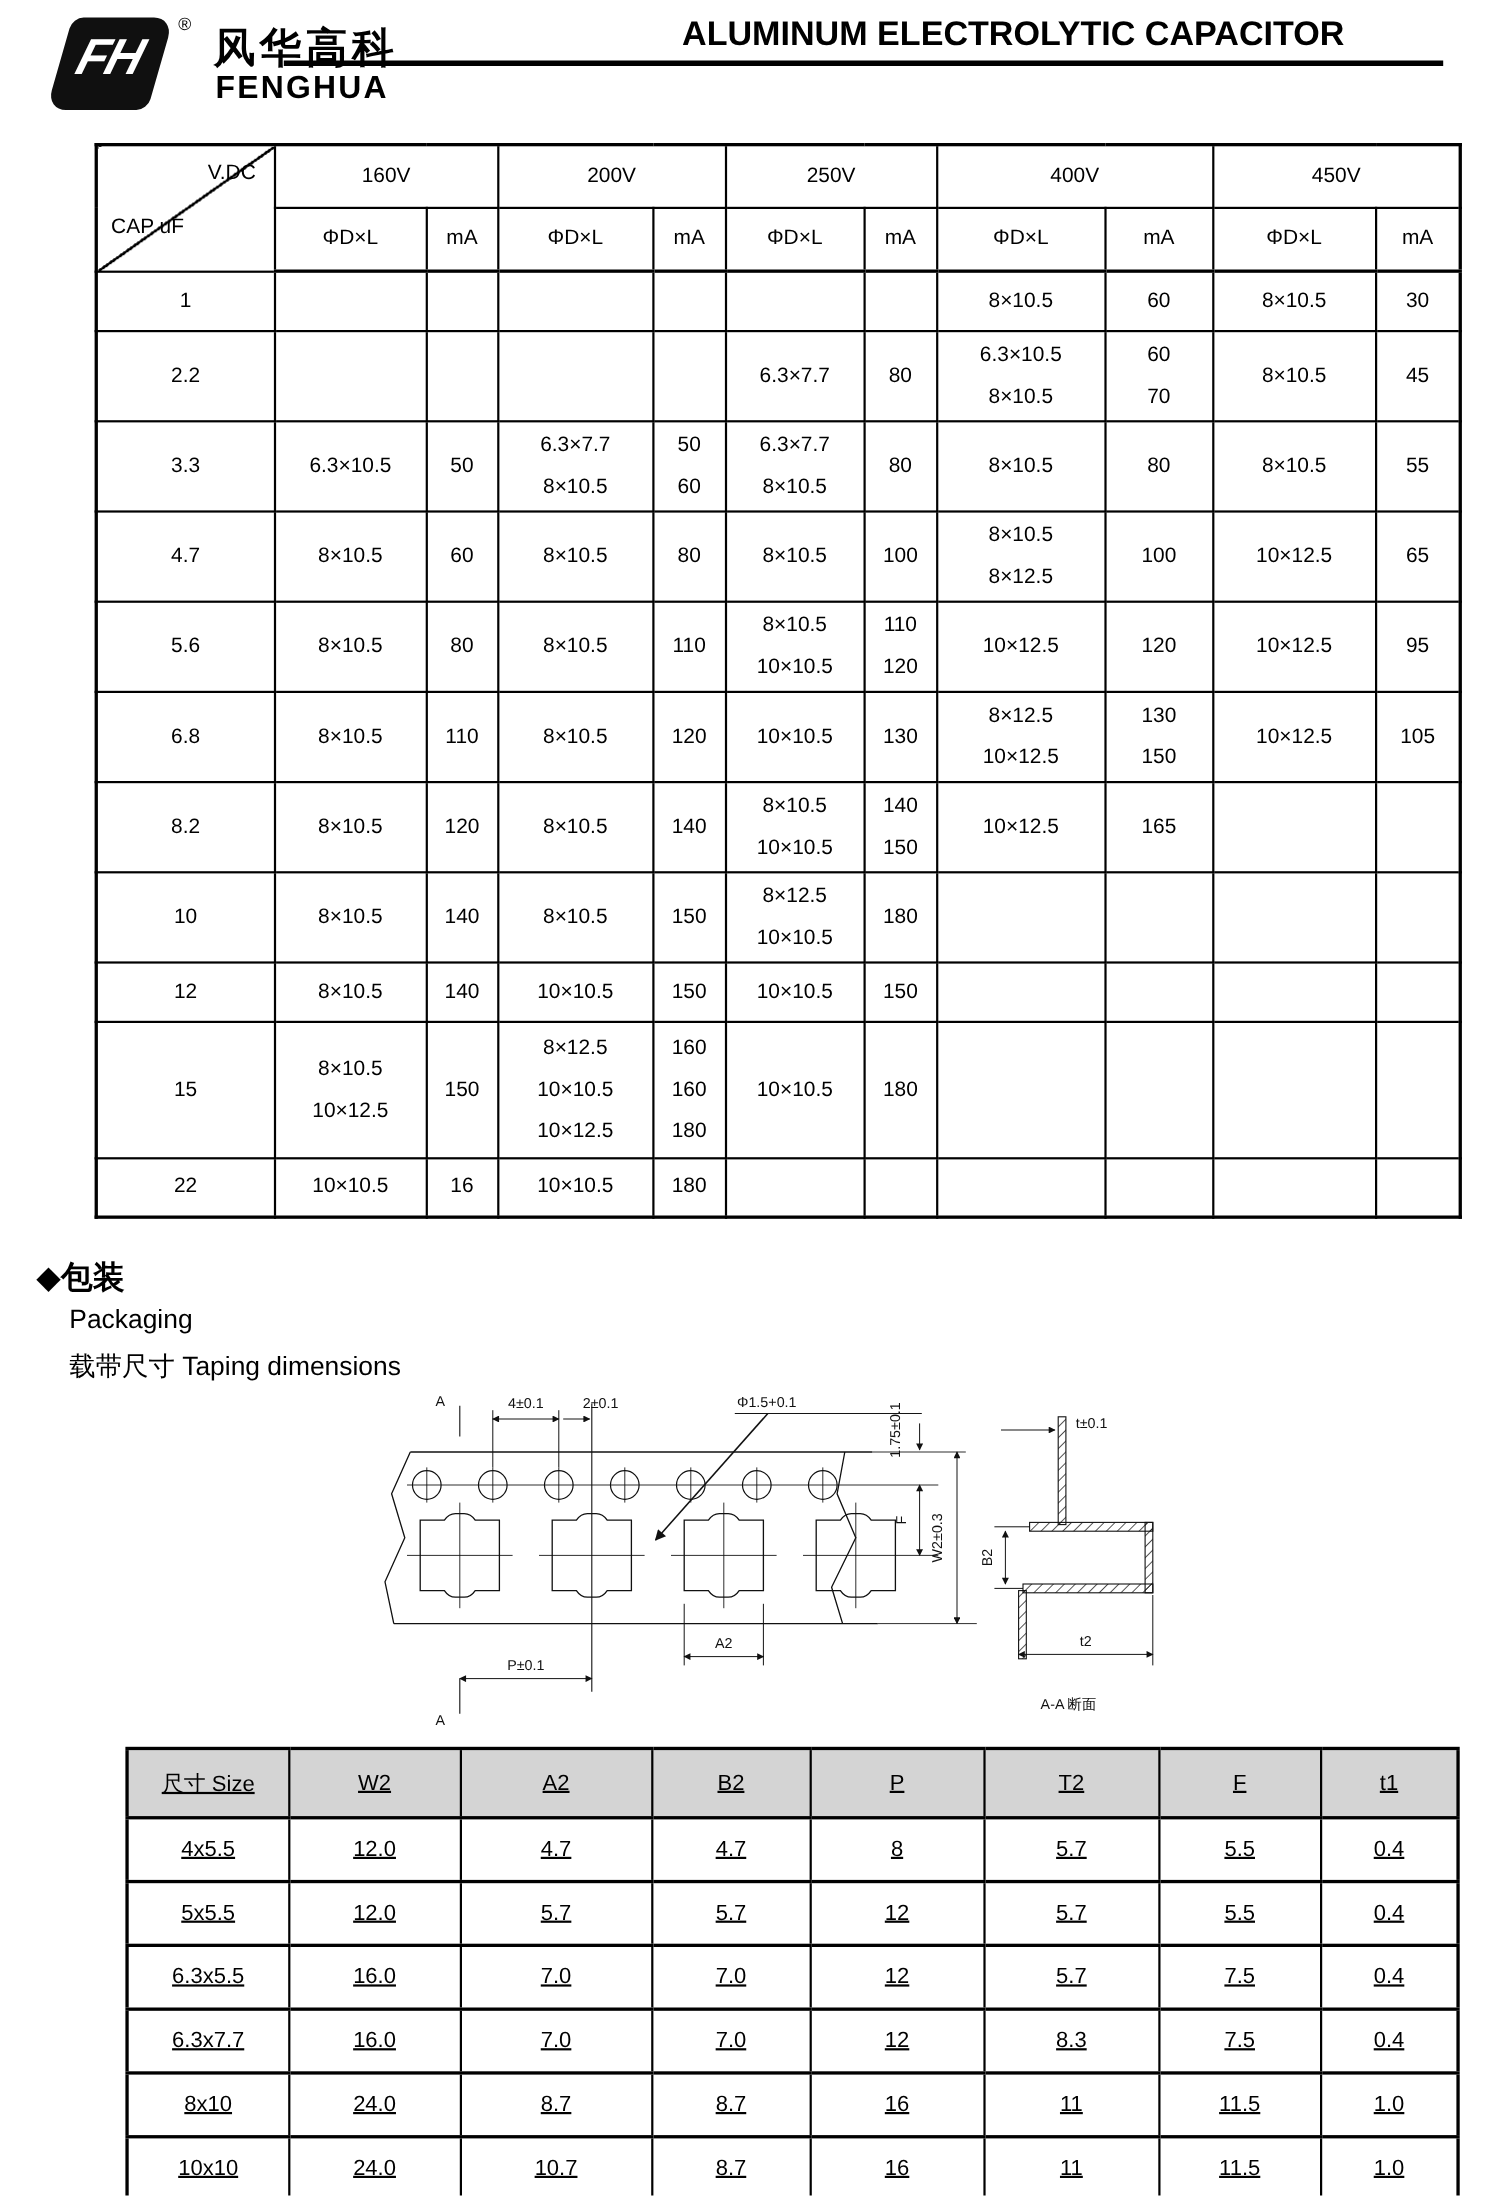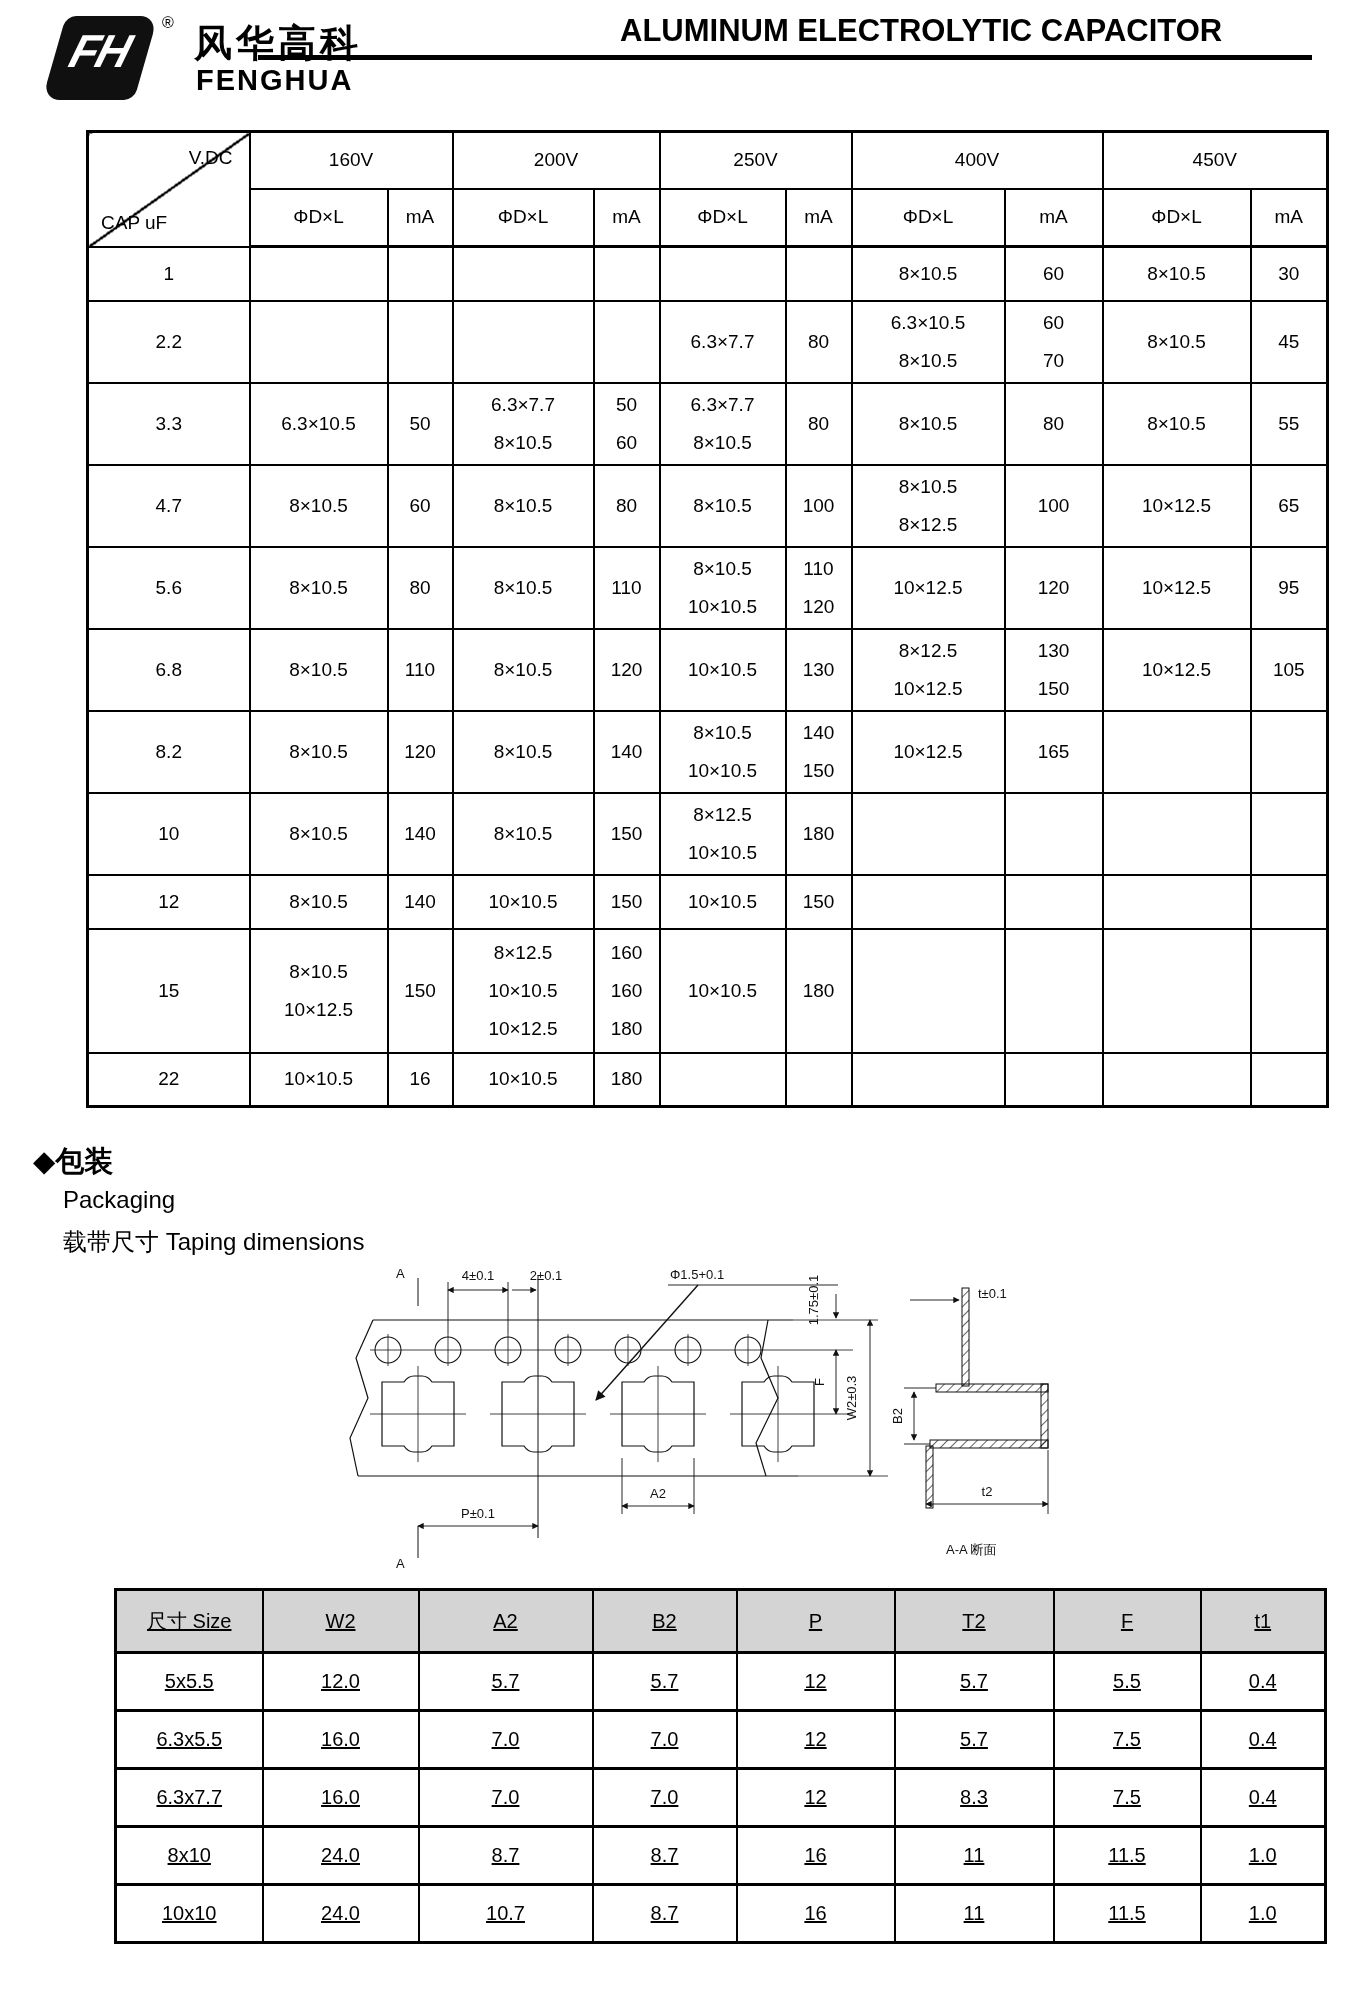--- a/index.html
+++ b/index.html
@@ -43,7 +43,7 @@
   .corner{position:relative;background:
     linear-gradient(to bottom right,transparent calc(50% - 1.2px),#000 calc(50% - 1.2px),#000 calc(50% + 1.2px),transparent calc(50% + 1.2px));}
   .corner .vdc{position:absolute;top:14px;right:16px;font-size:19px;}
-  .corner .cap{position:absolute;bottom:12px;left:12px;font-size:19px;}
+  .corner .cap{position:absolute;bottom:28px;left:12px;font-size:19px;}
 
   
   .pk-cn{position:absolute;left:33px;top:1142px;font-size:29px;font-weight:bold;}

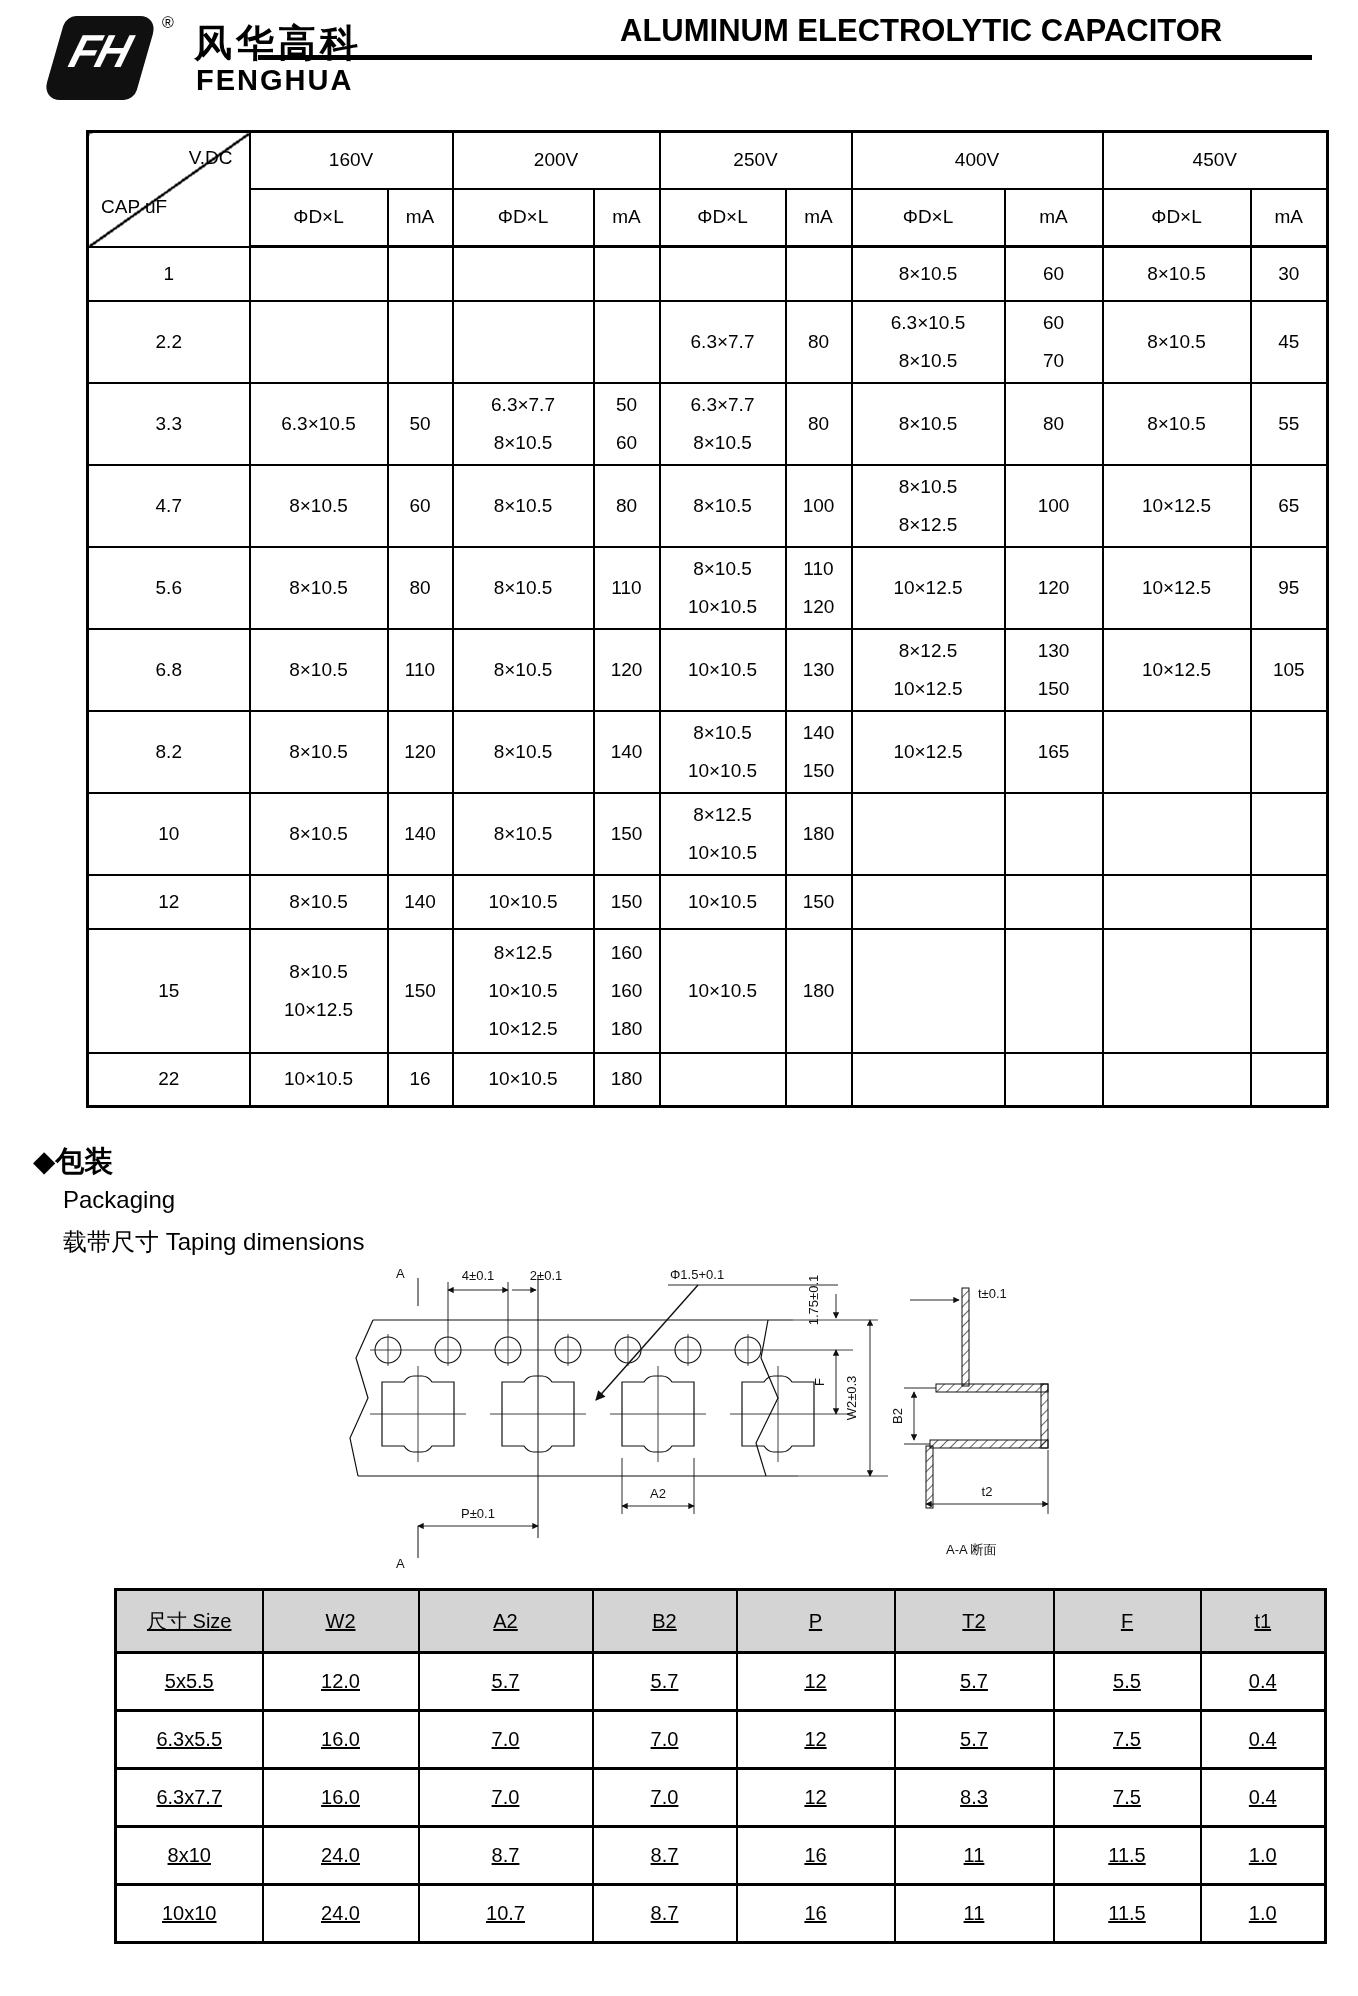--- a/index.html
+++ b/index.html
@@ -588,6 +588,16 @@
     </thead>
     <tbody>
       <tr>
+        <td>4x5.5</td>
+        <td>12.0</td>
+        <td>4.7</td>
+        <td>4.7</td>
+        <td>8</td>
+        <td>5.7</td>
+        <td>5.5</td>
+        <td>0.4</td>
+      </tr>
+      <tr>
         <td>5x5.5</td>
         <td>12.0</td>
         <td>5.7</td>

